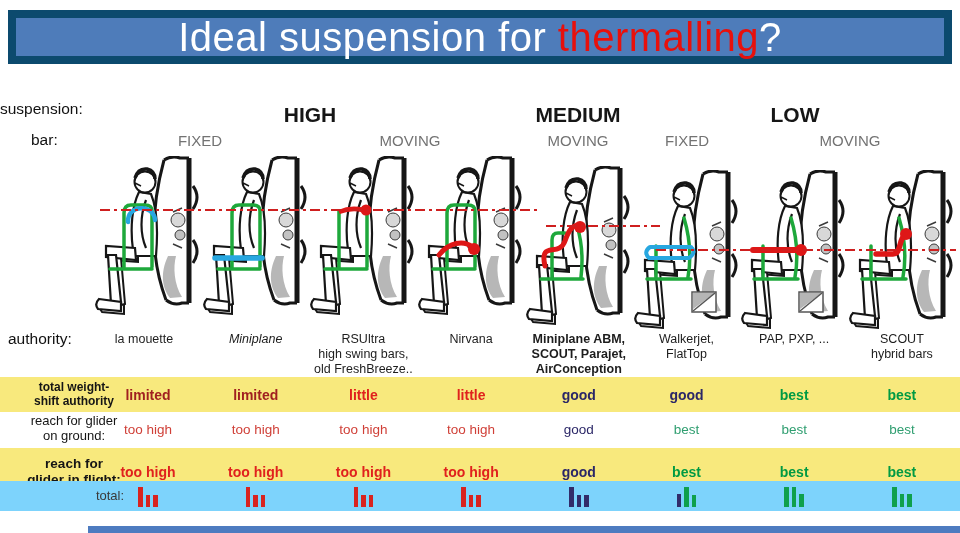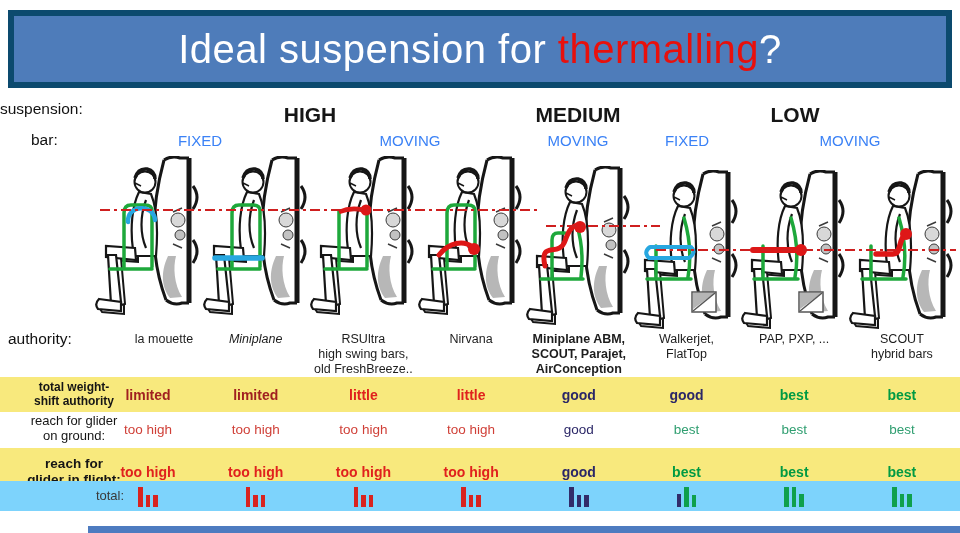--- a/index.html
+++ b/index.html
@@ -5,8 +5,8 @@
   html,body{margin:0;padding:0;background:#fff;}
   .stage{position:relative;width:960px;height:533px;background:#fff;overflow:hidden;
          font-family:"Liberation Sans", sans-serif;color:#1c1c1c;}
-  .title-bar{position:absolute;left:8px;top:10px;width:944px;height:78px;
-      background:#4e7cba;border:6px solid #0c4a6e;box-sizing:border-box;
+  .title-bar{position:absolute;left:8px;top:10px;width:944px;height:54px;
+      background:#4e7cba;border:8px solid #0c4a6e;box-sizing:border-box;
       display:flex;align-items:center;justify-content:center;}
   .title-bar .t{font-size:40px;letter-spacing:0.5px;white-space:pre;}
   .t-white{color:#ffffff;}

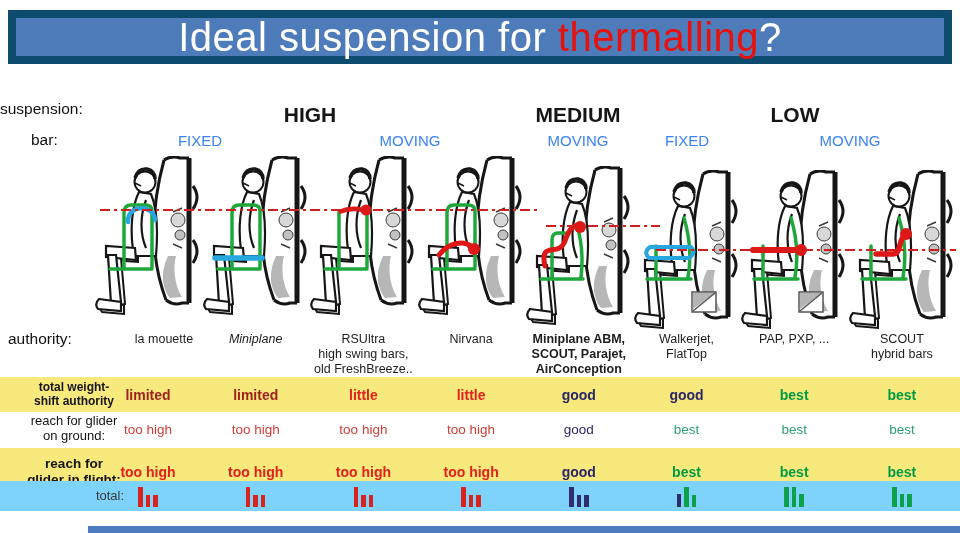--- a/index.html
+++ b/index.html
@@ -13,7 +13,7 @@
   .t-red{color:#e8100c;}
   .side-label{position:absolute;font-size:15.5px;color:#111;}
   .group-label{position:absolute;width:160px;text-align:center;font-size:21px;font-weight:bold;color:#161616;}
-  .bar-label{position:absolute;width:120px;text-align:center;font-size:15px;color:#3b82f6;}
+  .bar-label{position:absolute;width:120px;text-align:center;font-size:15px;color:#737373;}
   .figure{position:absolute;width:107px;height:176px;}
   .caption{position:absolute;width:128px;text-align:center;font-size:12.5px;line-height:1.18;
            color:#1d1d1d;white-space:pre-line;}

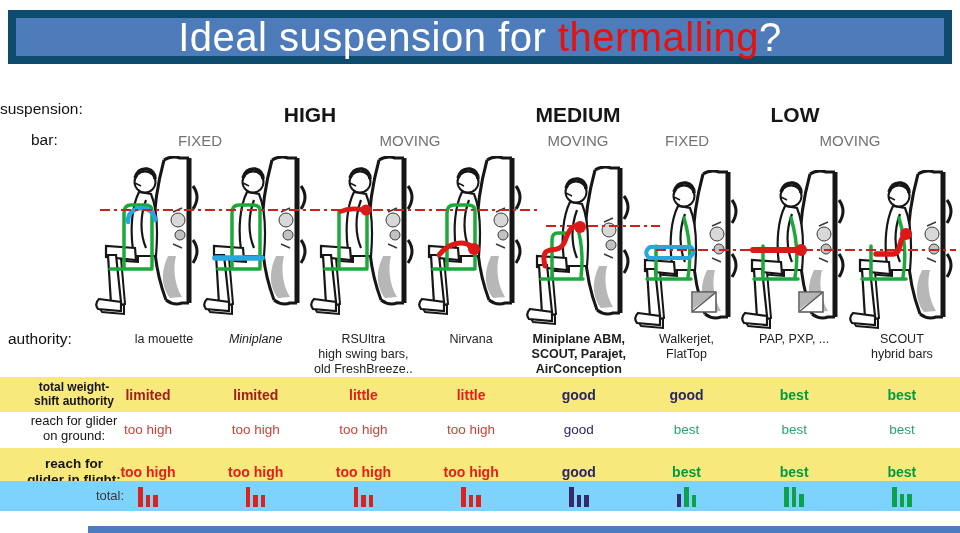--- a/index.html
+++ b/index.html
@@ -275,7 +275,7 @@
         </svg></div>
     </div>
   <div id="captions">
-      <div class="caption" style="left: 100px; top: 332px;">la mouette</div>
+      <div class="caption" style="left: 80px; top: 332px;">la mouette</div>
       <div class="caption" style="left: 191.7px; top: 332px; font-style: italic;">Miniplane</div>
       <div class="caption" style="left: 299.4px; top: 332px;">RSUltra
 high swing bars,

